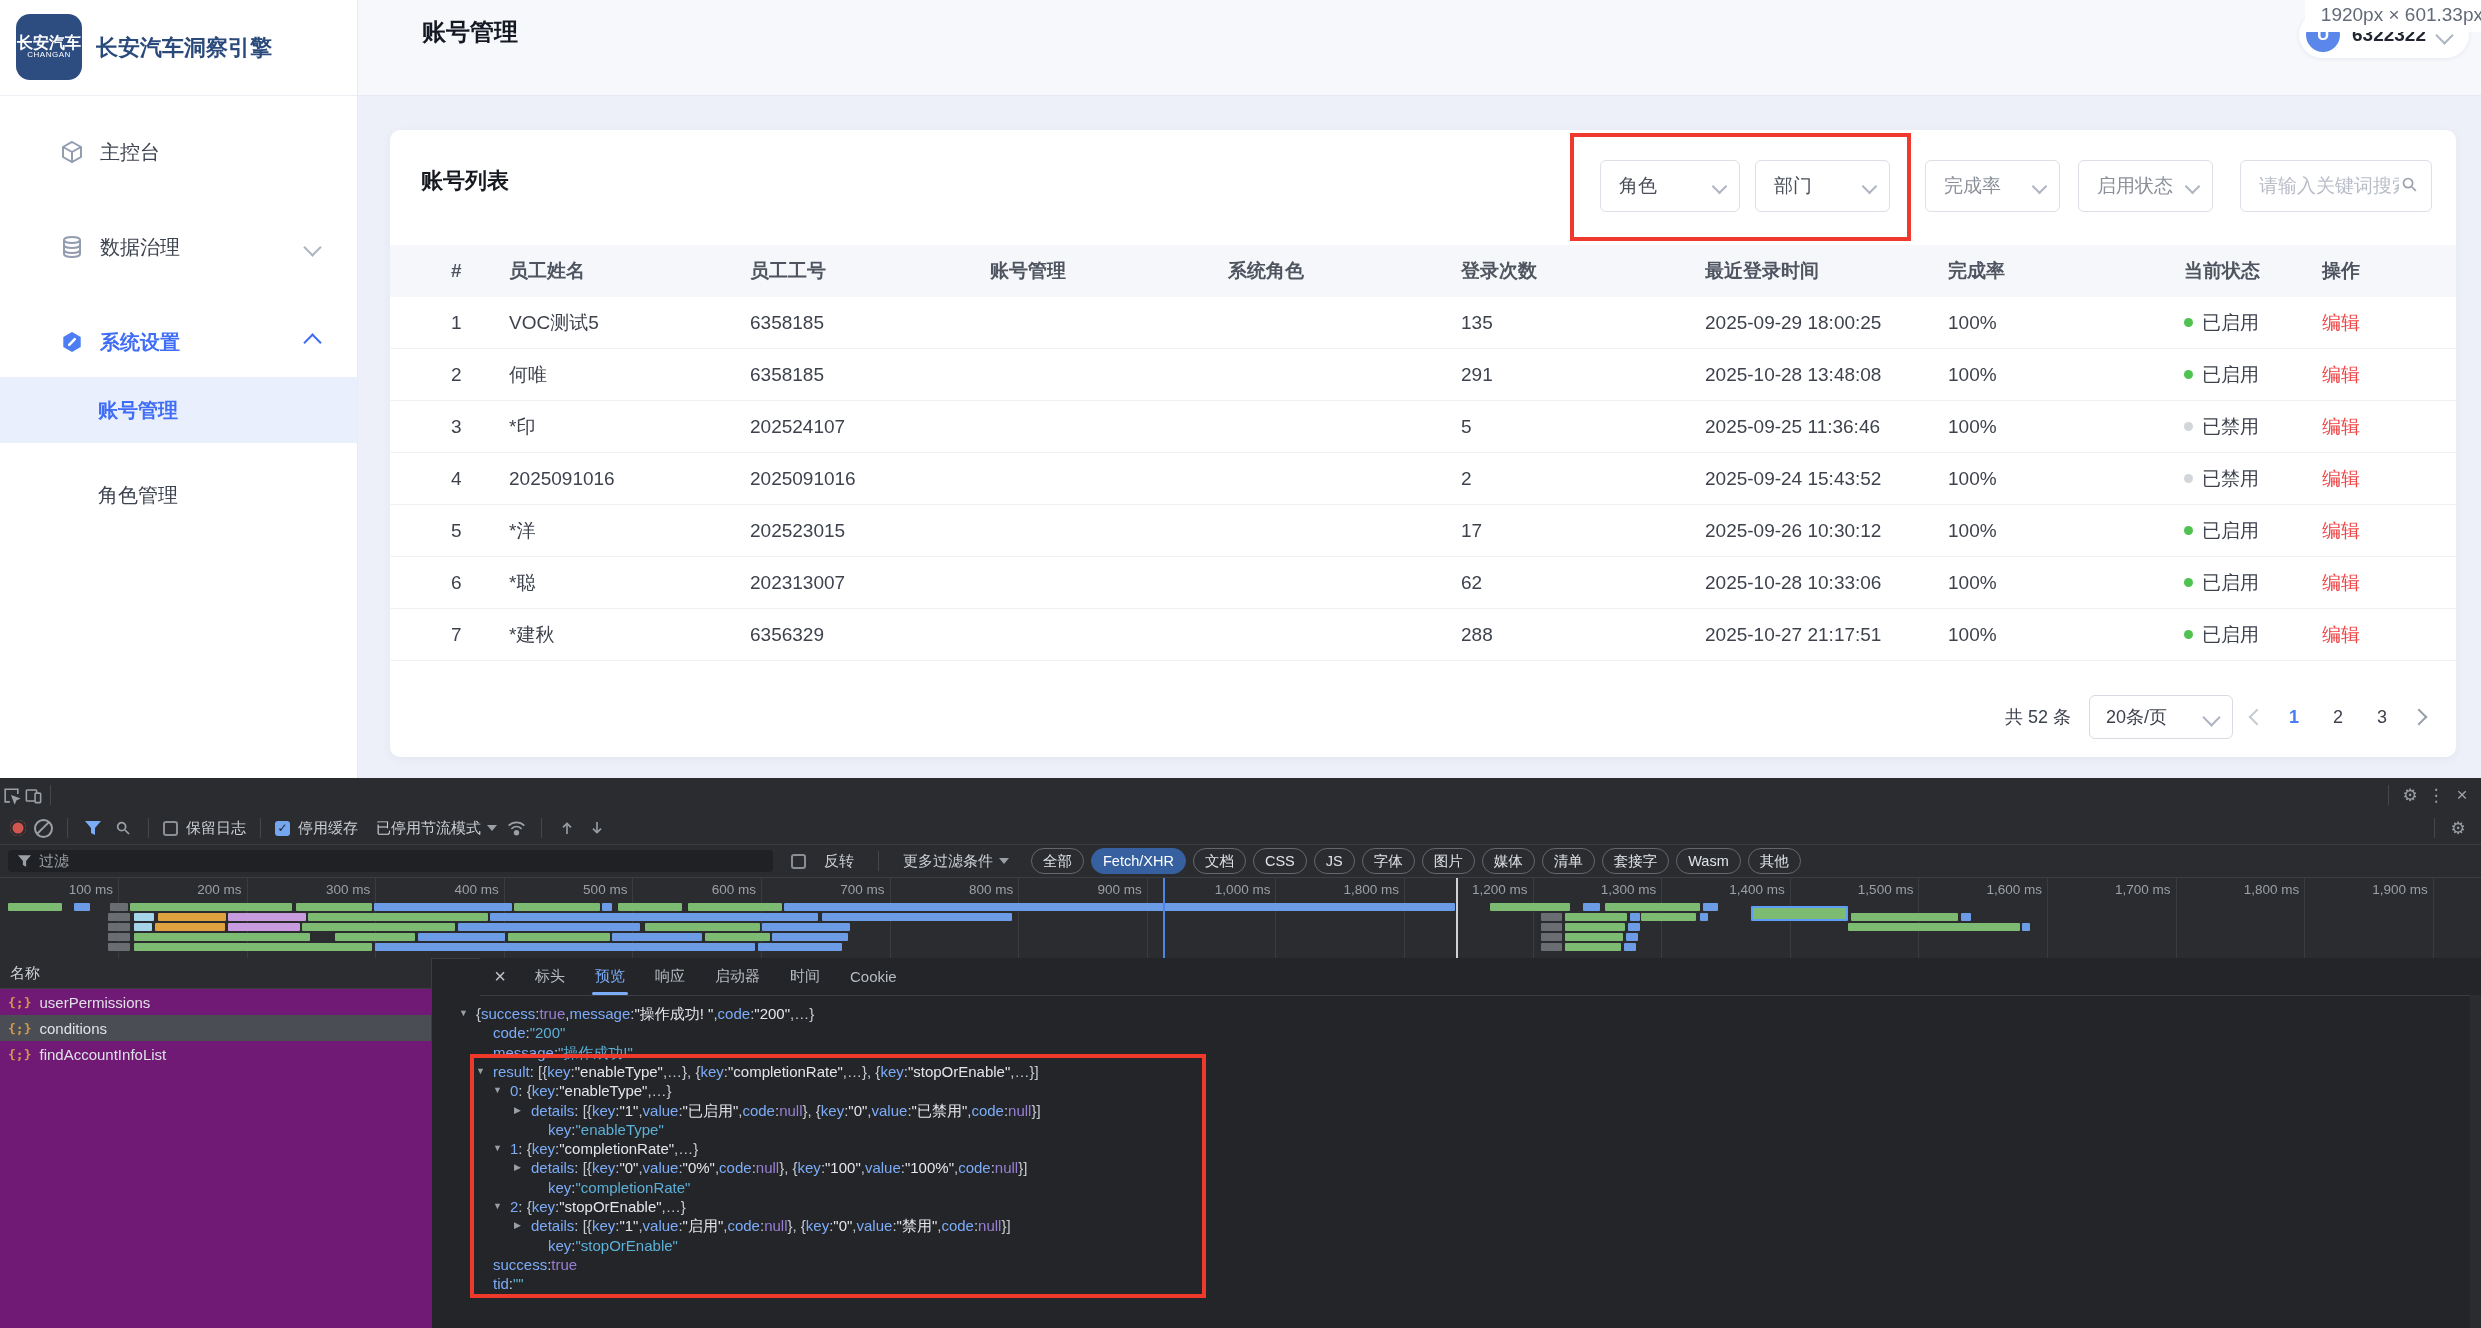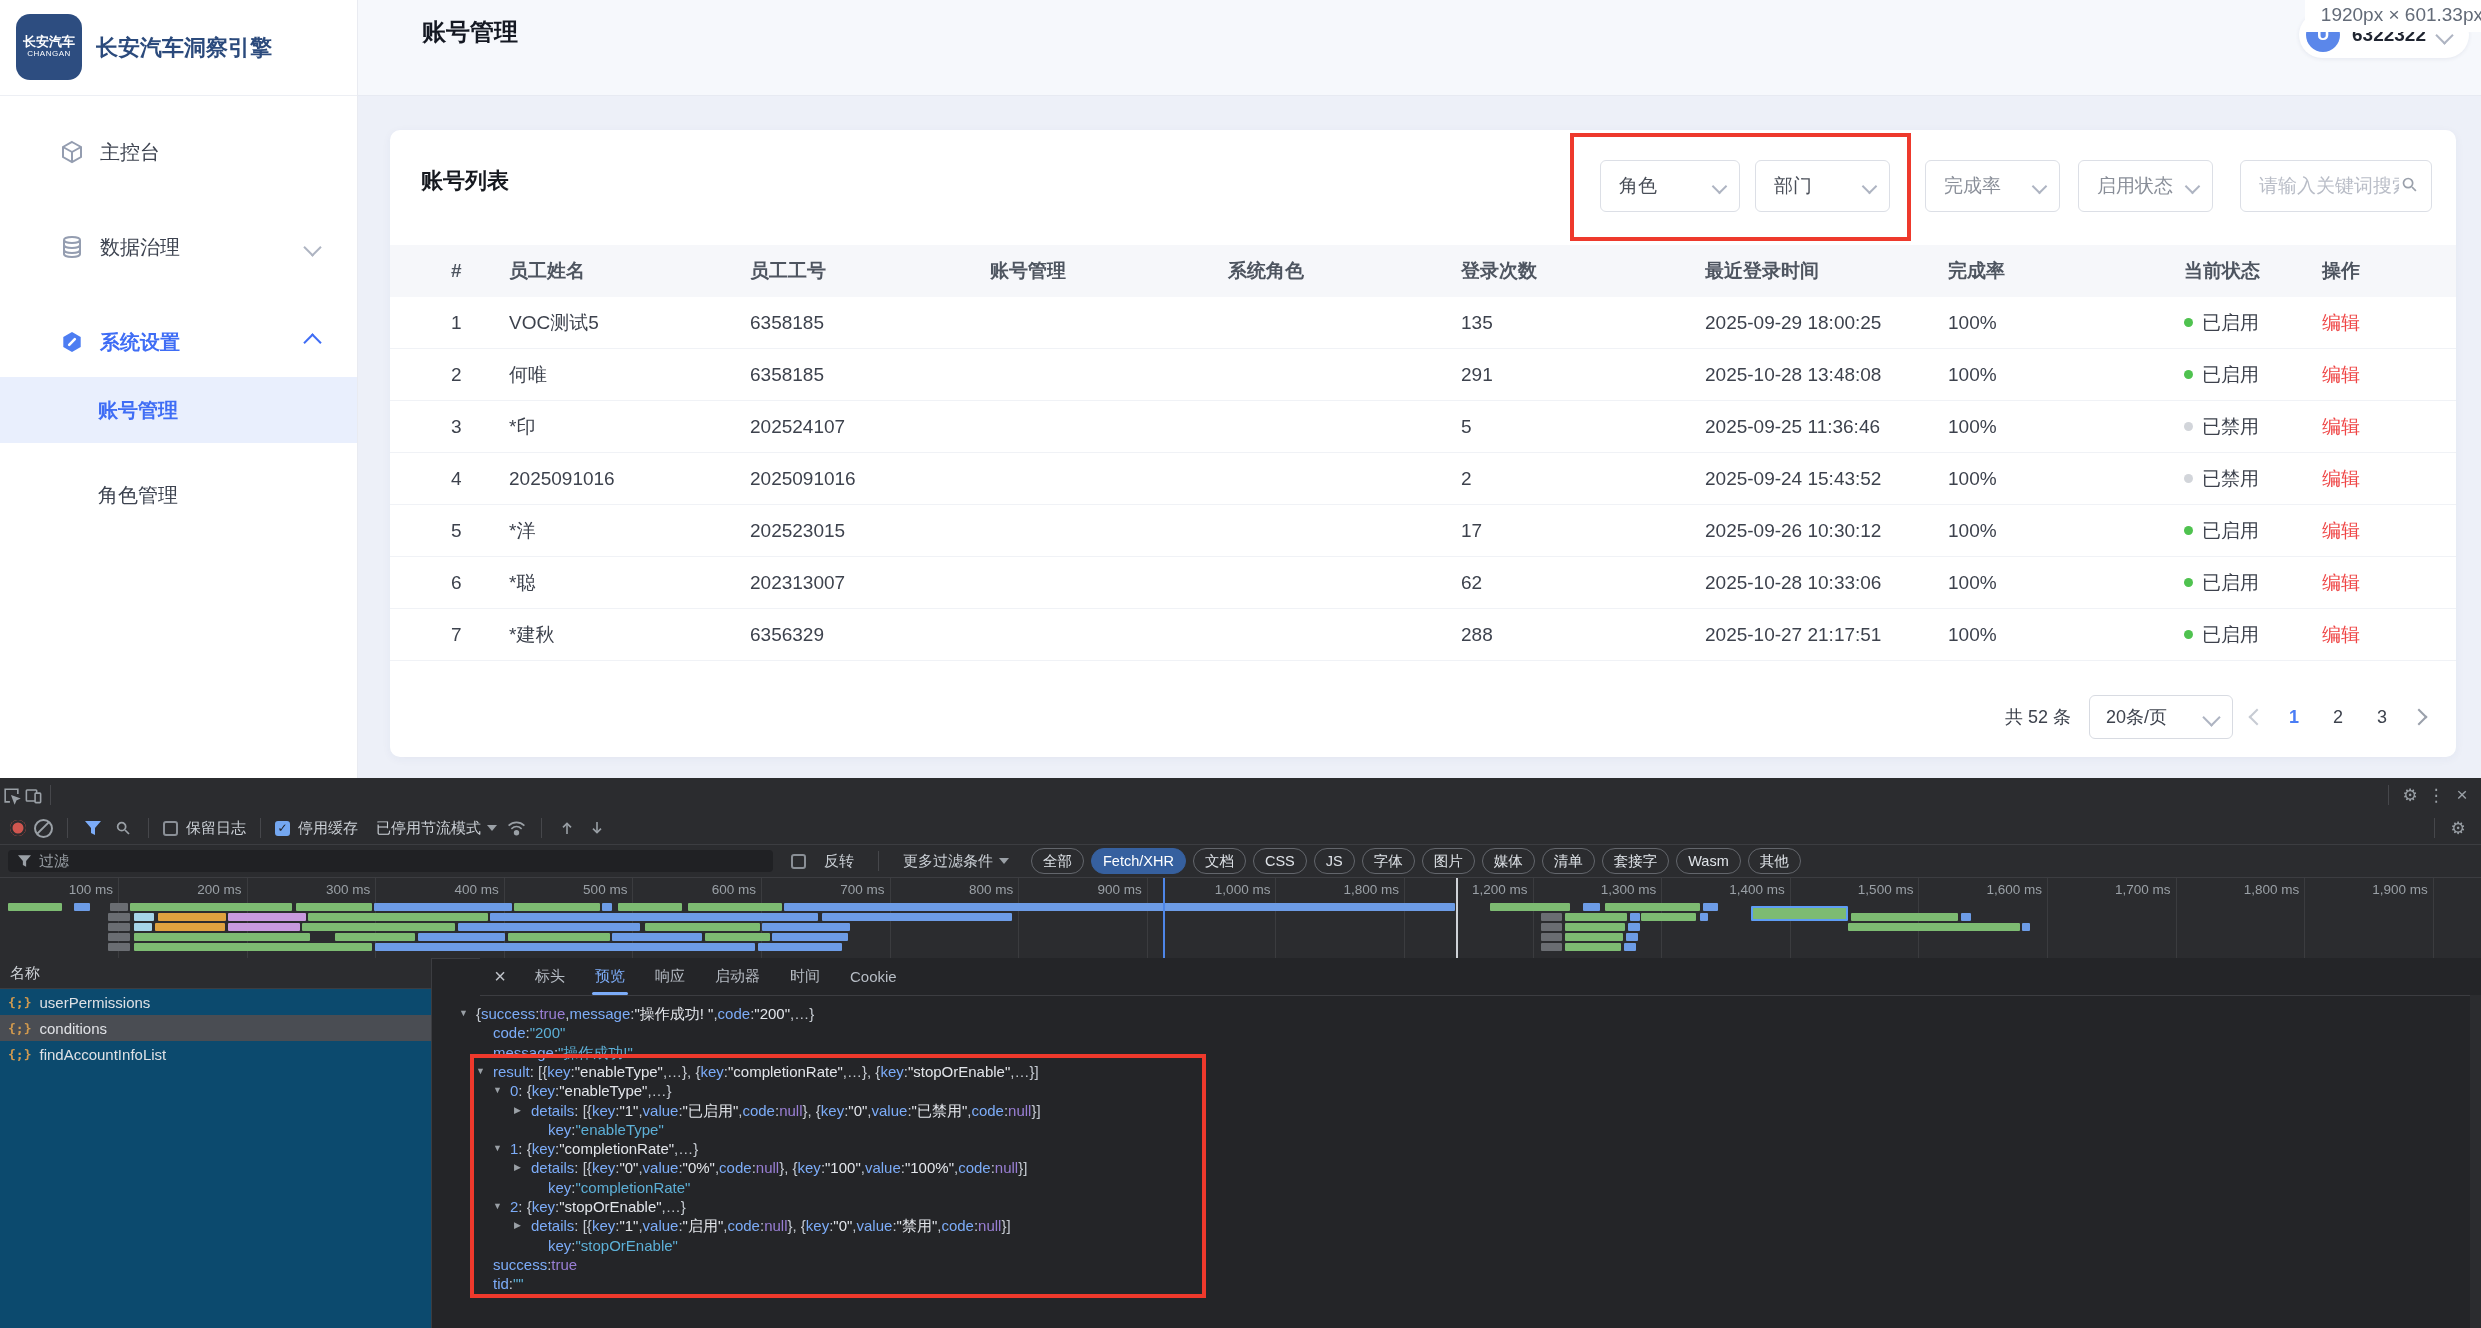--- a/index.html
+++ b/index.html
@@ -10,7 +10,7 @@
   .logo-row{position:absolute;left:0;top:0;width:100%;height:95px;border-bottom:1px solid #edeff4;}
   .logo-box{position:absolute;left:16px;top:14px;width:66px;height:66px;background:#2d4d80;border-radius:14px;color:#fff;
             display:flex;flex-direction:column;align-items:center;justify-content:center;line-height:1.1;}
-  .logo-box .l1{font-size:13px;font-weight:bold;}
+  .logo-box .l1{font-size:16px;font-weight:bold;}
   .logo-box .l2{font-size:8px;letter-spacing:.5px;}
   .brand-title{position:absolute;left:96px;top:0;height:95px;display:flex;align-items:center;
                font-size:22px;font-weight:bold;color:#2b4a7c;}

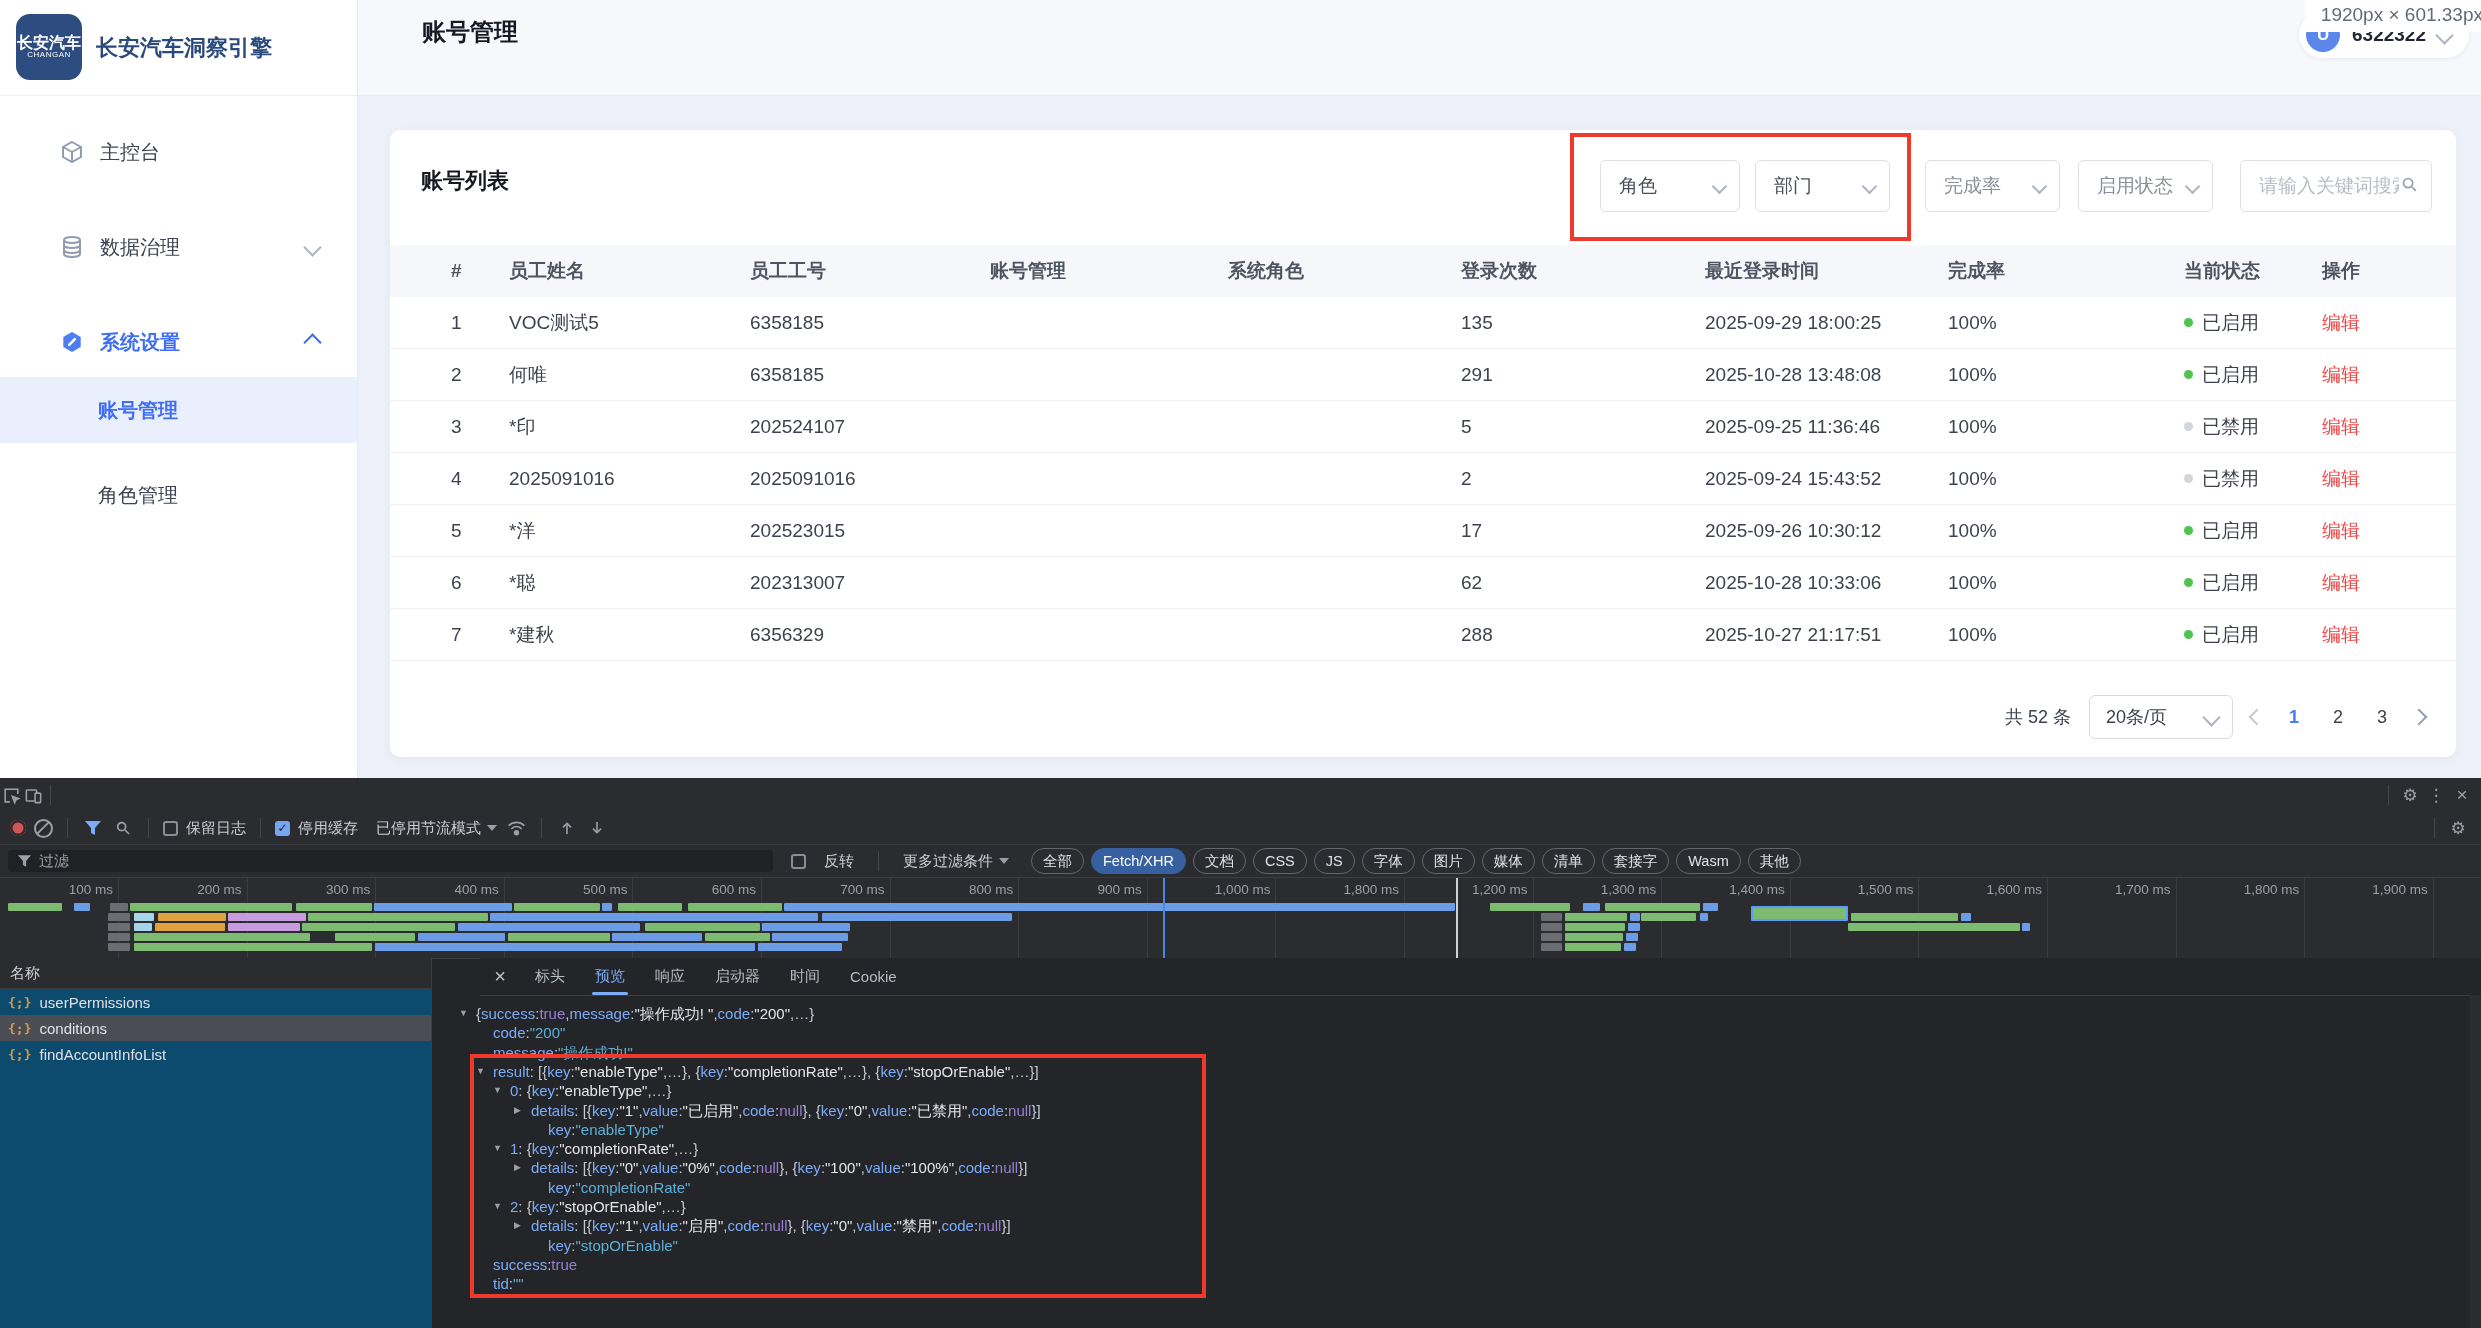--- a/index.html
+++ b/index.html
@@ -92,7 +92,7 @@
   .wbar{position:absolute;height:8px;border-radius:1px;}
   .wbar.sel{height:15px;border:2px solid #5e9df5;box-sizing:border-box;}
   .vline{position:absolute;top:0;width:2px;height:80px;}
-  .reqlist{position:absolute;left:0;top:180px;width:432px;height:370px;background:#0c4a6e;border-right:1px solid #3c3d41;box-sizing:border-box;}
+  .reqlist{position:absolute;left:0;top:180px;width:432px;height:370px;background:#701a75;border-right:1px solid #3c3d41;box-sizing:border-box;}
   .req-head{height:30px;display:flex;align-items:center;padding-left:10px;border-bottom:1px solid #3c3d41;color:#cdd1d6;background:#2b2c2f;}
   .req-row{height:26px;display:flex;align-items:center;padding-left:8px;gap:8px;color:#dfe1e5;cursor:pointer;}
   .req-row.selected{background:#4a4d53;}

